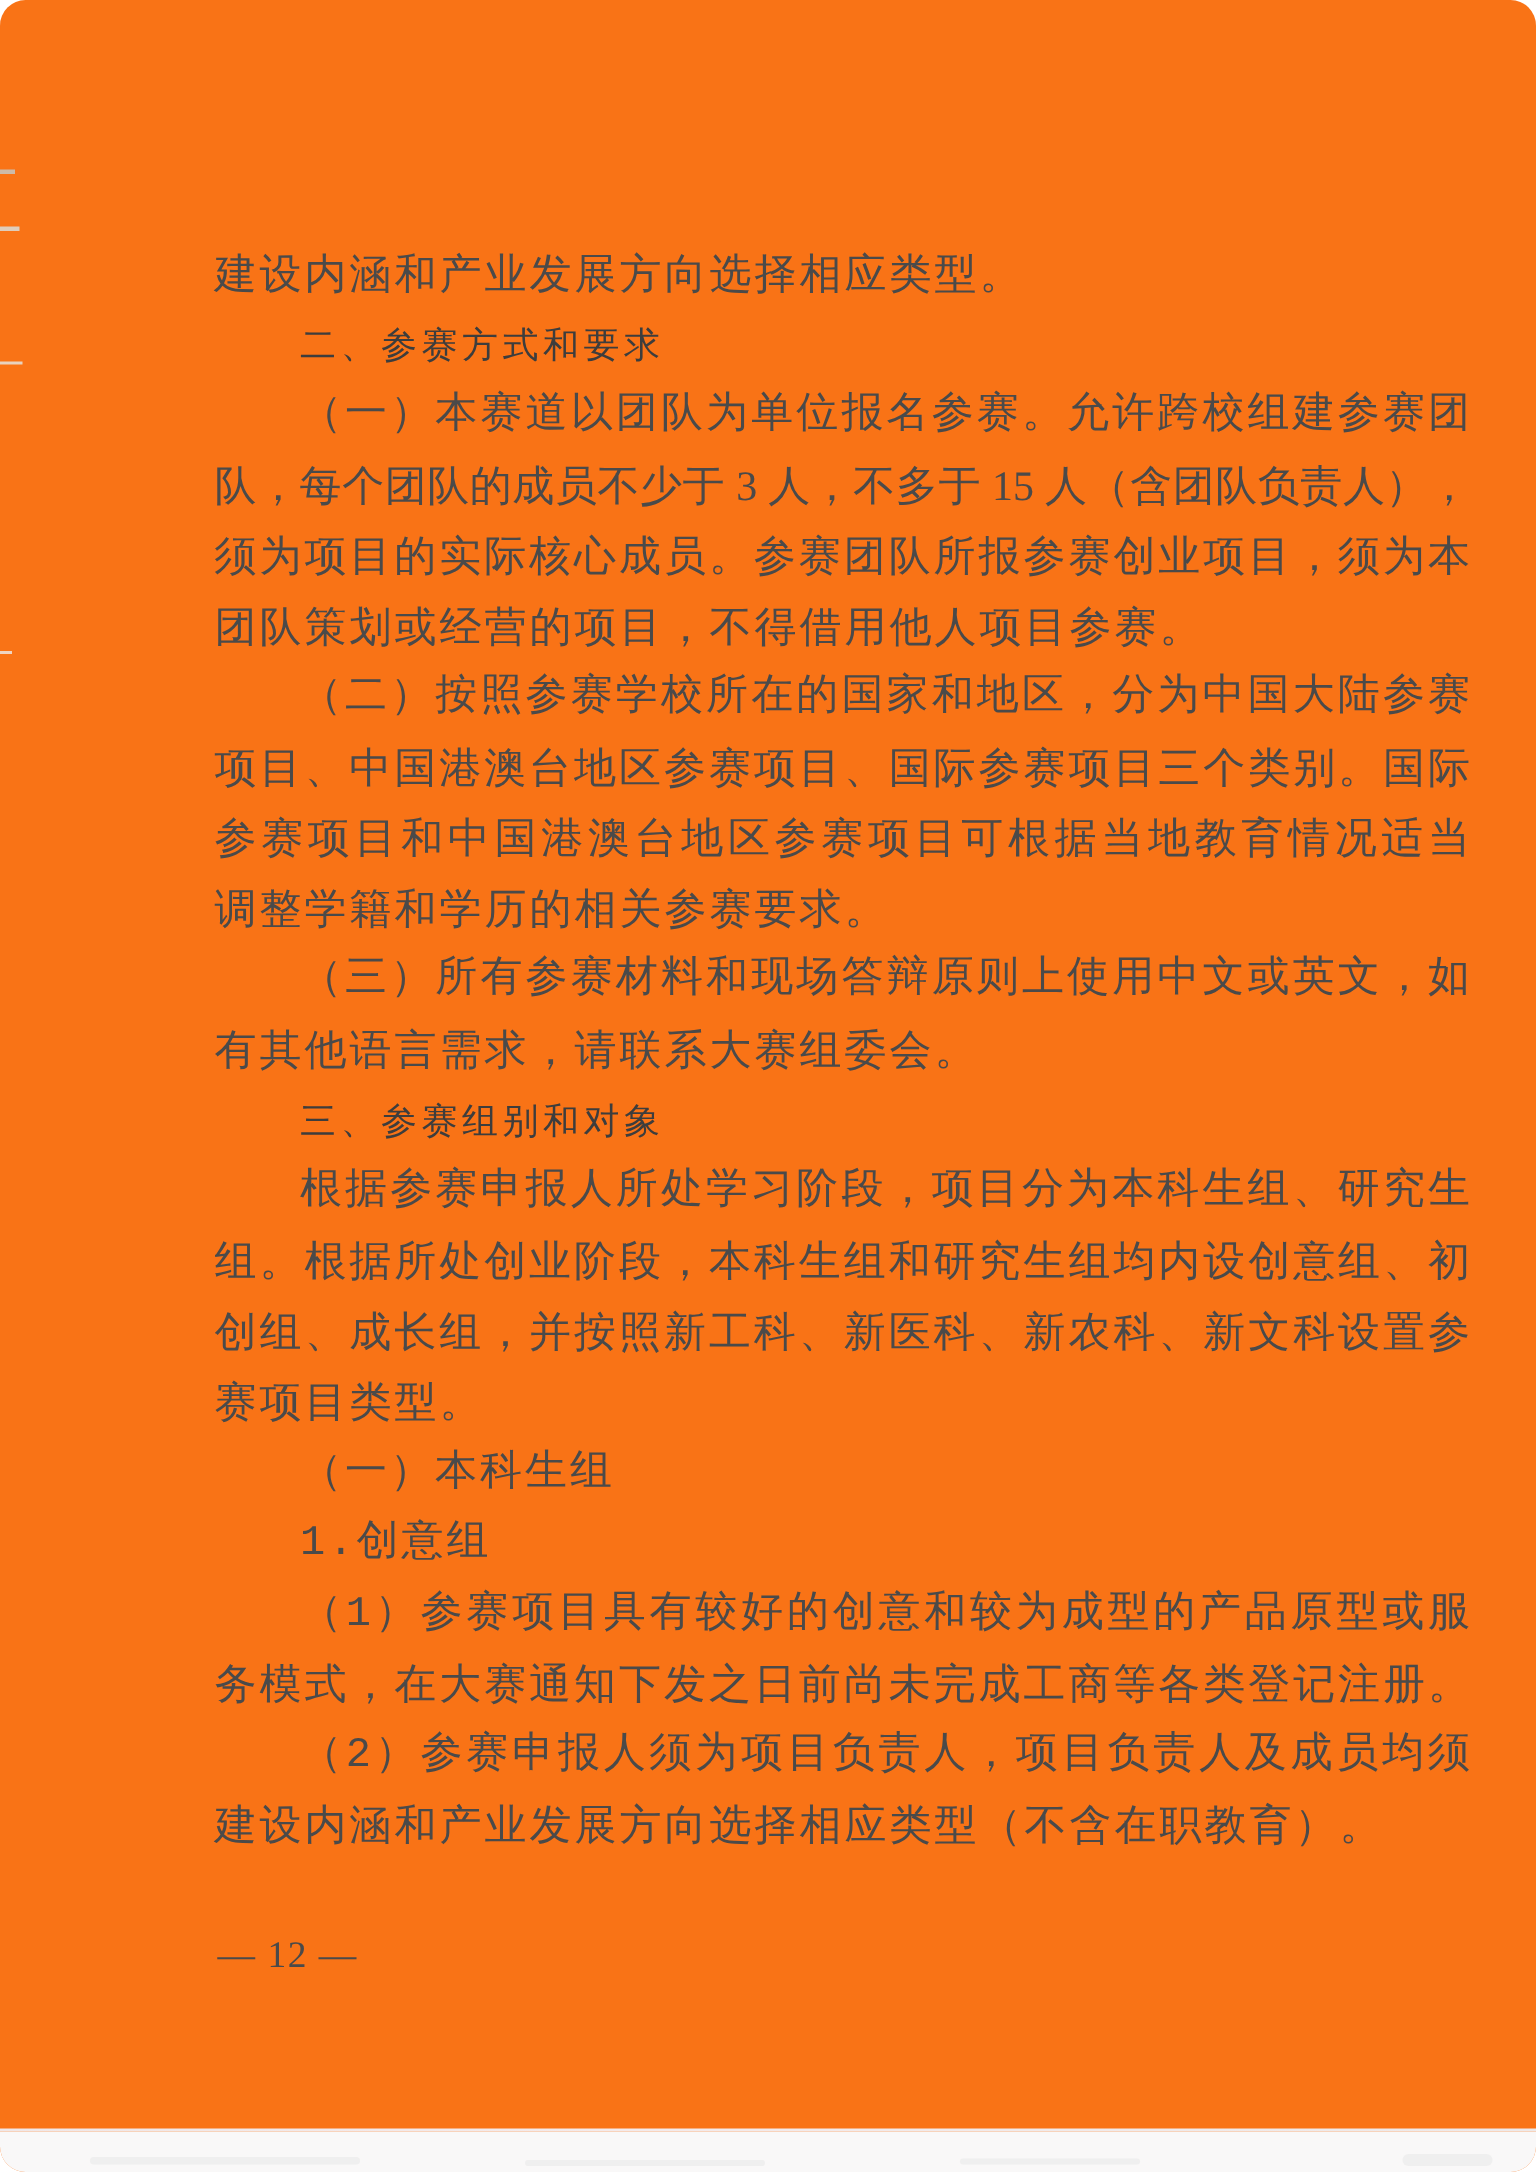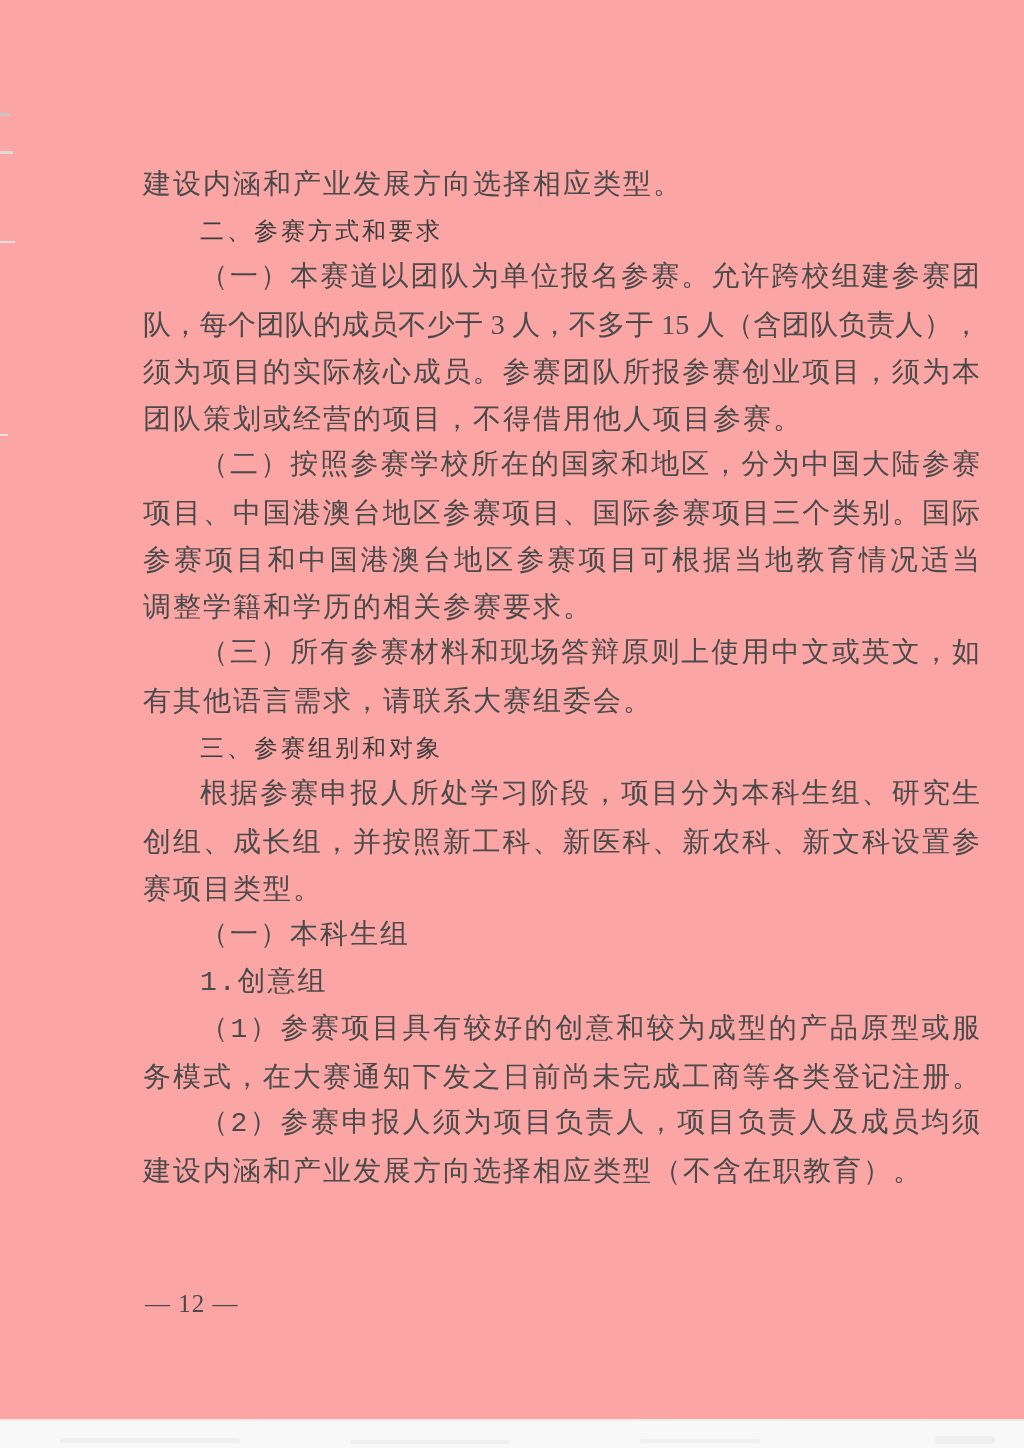--- a/index.html
+++ b/index.html
@@ -7,9 +7,10 @@
     position: relative;
     width: 1024px;
     height: 1448px;
-    background: #fca5a5;
+    background: #f97316;
     font-family: "Liberation Serif", serif;
     overflow: hidden;
+    border-radius: 17px;
   }
   .text-block {
     position: absolute;

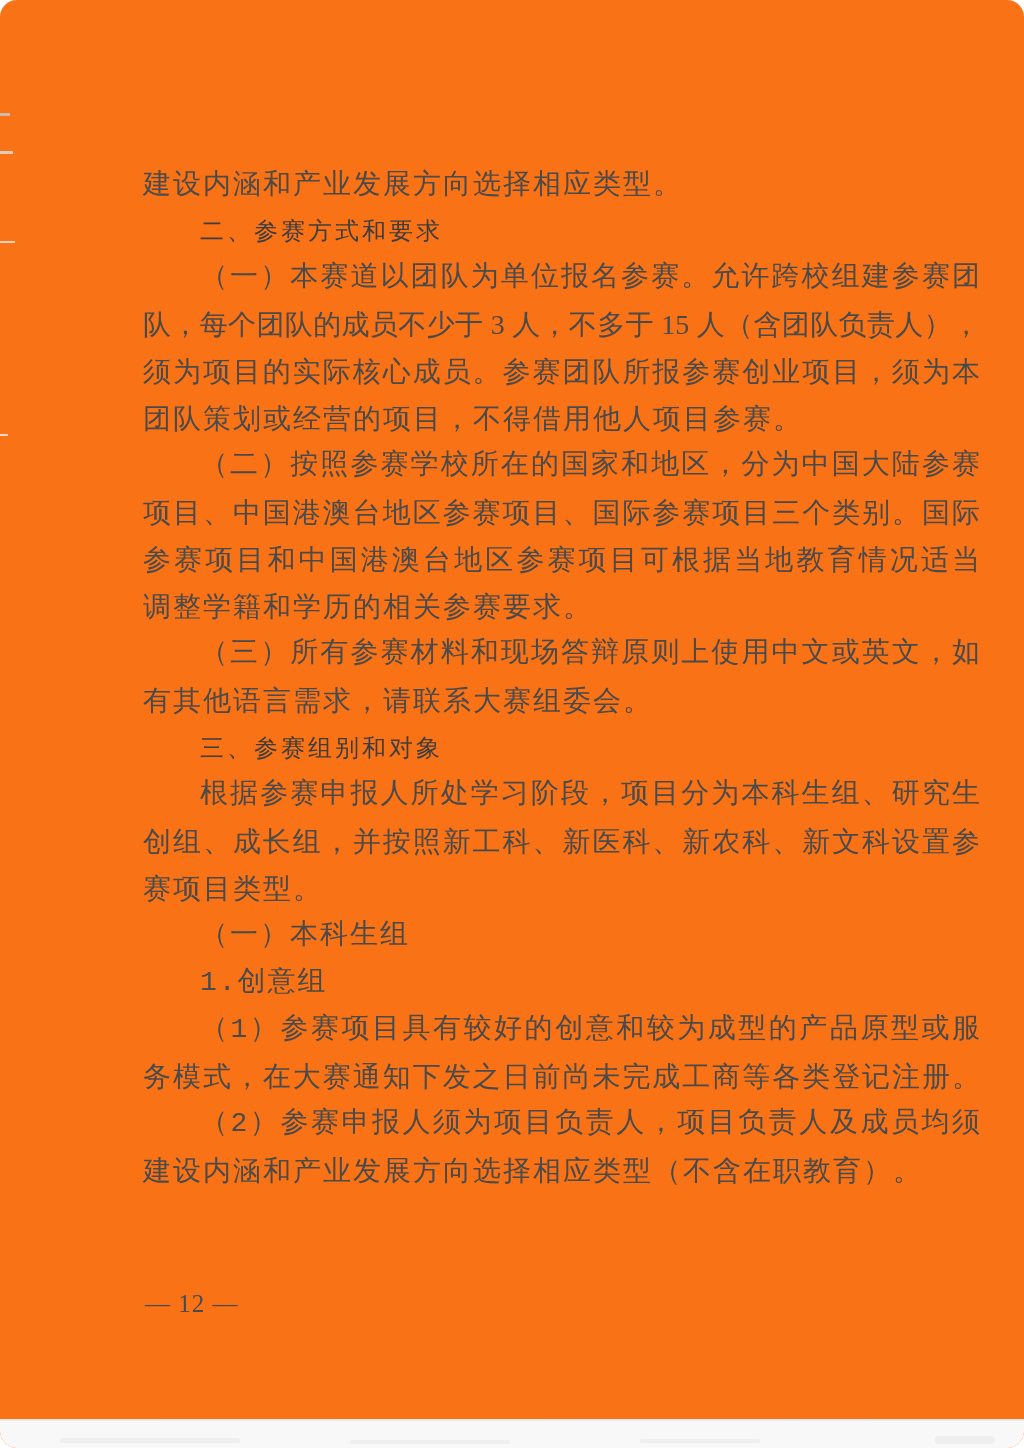--- a/index.html
+++ b/index.html
@@ -97,6 +97,7 @@
     <div class="l">有其他语言需求，请联系大赛组委会。</div>
     <div class="l h i">三、参赛组别和对象</div>
     <div class="l i j">根据参赛申报人所处学习阶段，项目分为本科生组、研究生</div>
+    <div class="l j">组。根据所处创业阶段，本科生组和研究生组均内设创意组、初</div>
     <div class="l j">创组、成长组，并按照新工科、新医科、新农科、新文科设置参</div>
     <div class="l">赛项目类型。</div>
     <div class="l i">（一）本科生组</div>

